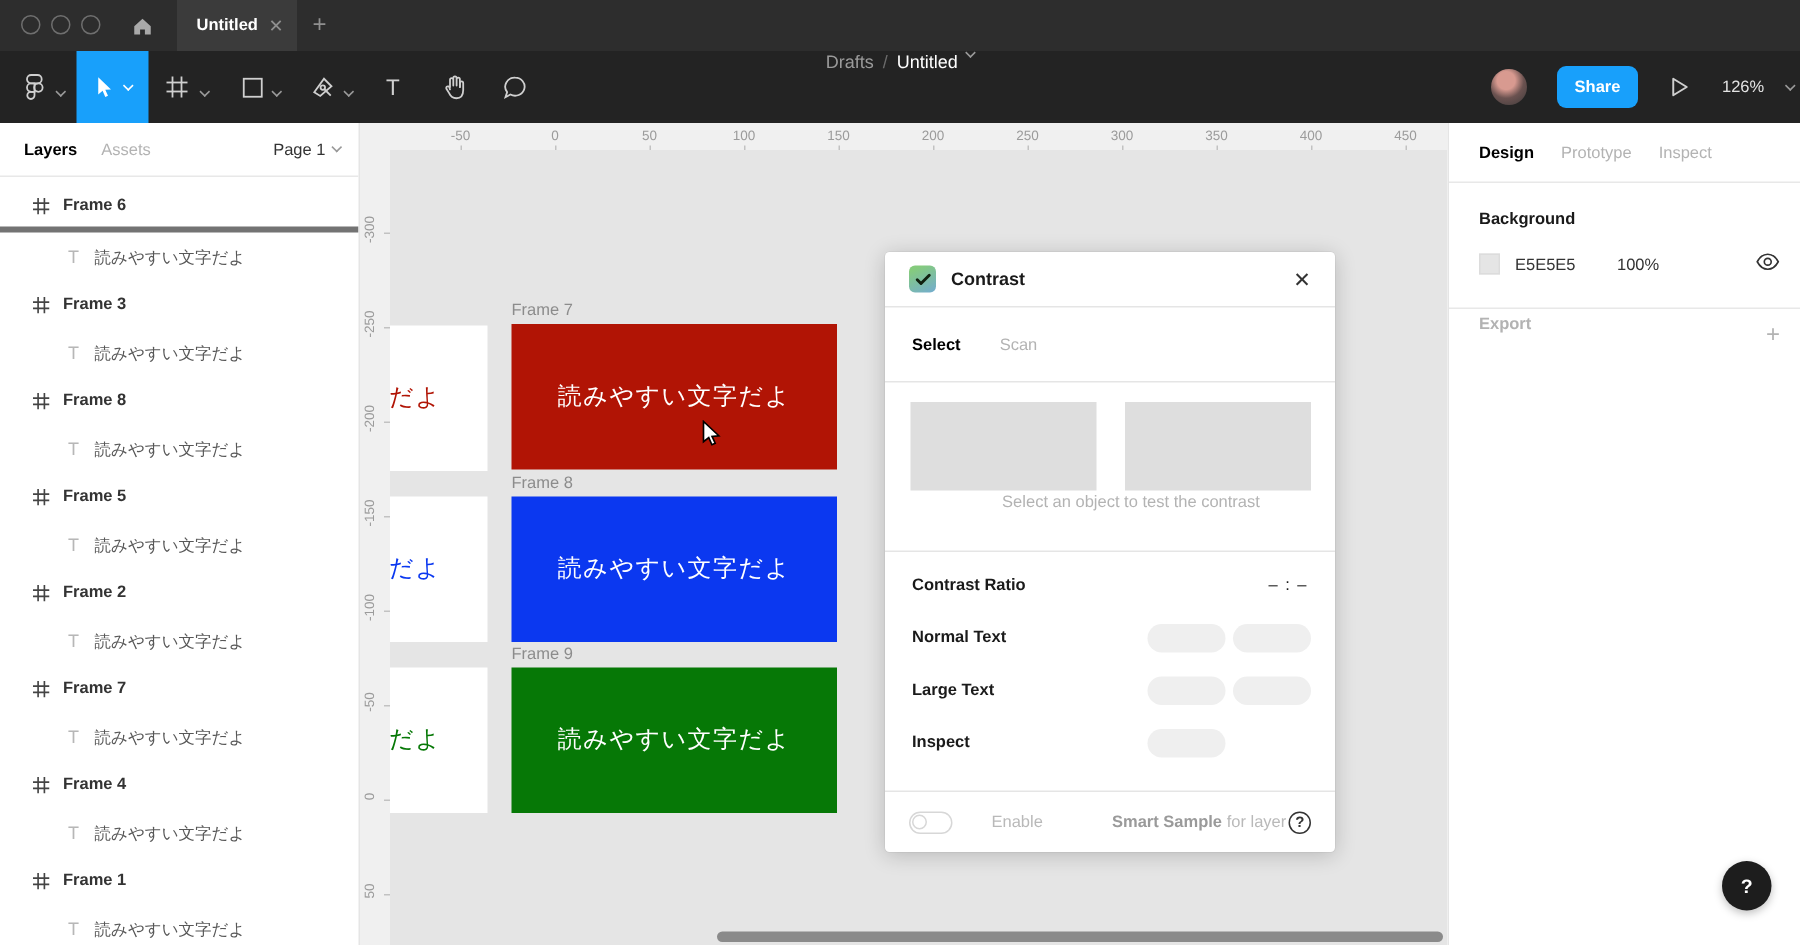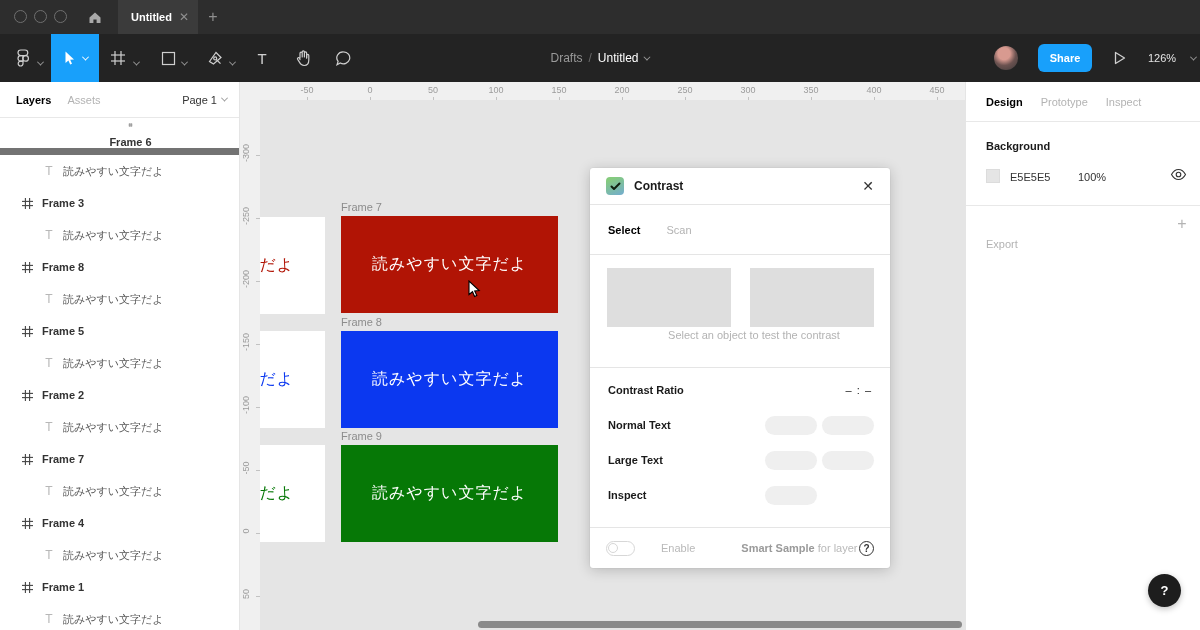--- a/index.html
+++ b/index.html
@@ -23,7 +23,7 @@
   .tool svg { display:block; }
   .chev { width:5px; height:5px; border-right:1.2px solid #9a9a9a; border-bottom:1.2px solid #9a9a9a; transform:rotate(45deg) translate(-1px,-1px); display:inline-block; }
   .tool-active { background:#18A0FB; }
-  .breadcrumb { top:0; left:50%; transform:translateX(-50%); height:48px; display:flex; align-items:center; gap:6px; font-size:12px; }
+  .breadcrumb { top:0; left:50%; transform:translateX(-50%); height:48px; display:flex; align-items:flex-start; gap:6px; font-size:12px; }
   .bc-project { color:#9a9a9a; }
   .bc-sep { color:#6b6b6b; }
   .bc-file { color:#ffffff; font-weight:500; }

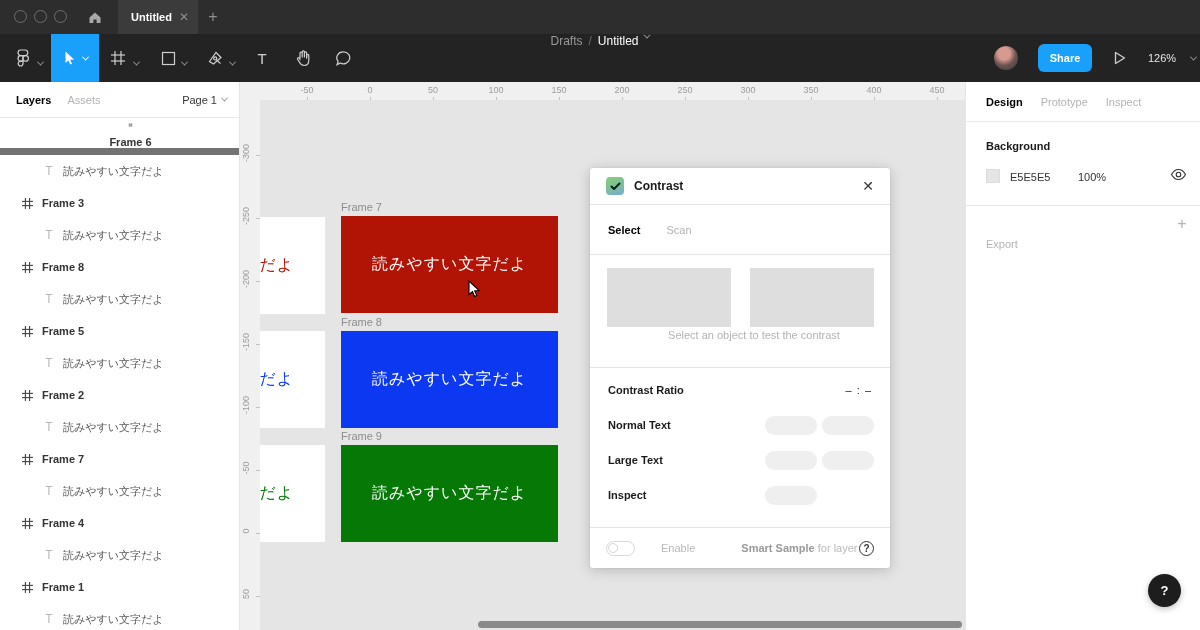--- a/index.html
+++ b/index.html
@@ -46,7 +46,7 @@
   .lrow-text { padding-left:44px; gap:9px; }
   .lrow-text .ticon { color:#b7b7b7; font-size:12px; font-weight:400; width:10px; text-align:center; }
   .lrow-text .lname { color:#575757; }
-  .lrow-divider { border-bottom:7px solid #737373;flex-direction:column; }
+  .lrow-divider { border-bottom:4px solid #737373; }
 
   
   .ruler-left { left:240px; top:82px; width:20px; height:548px; background:#f0f0f0; }

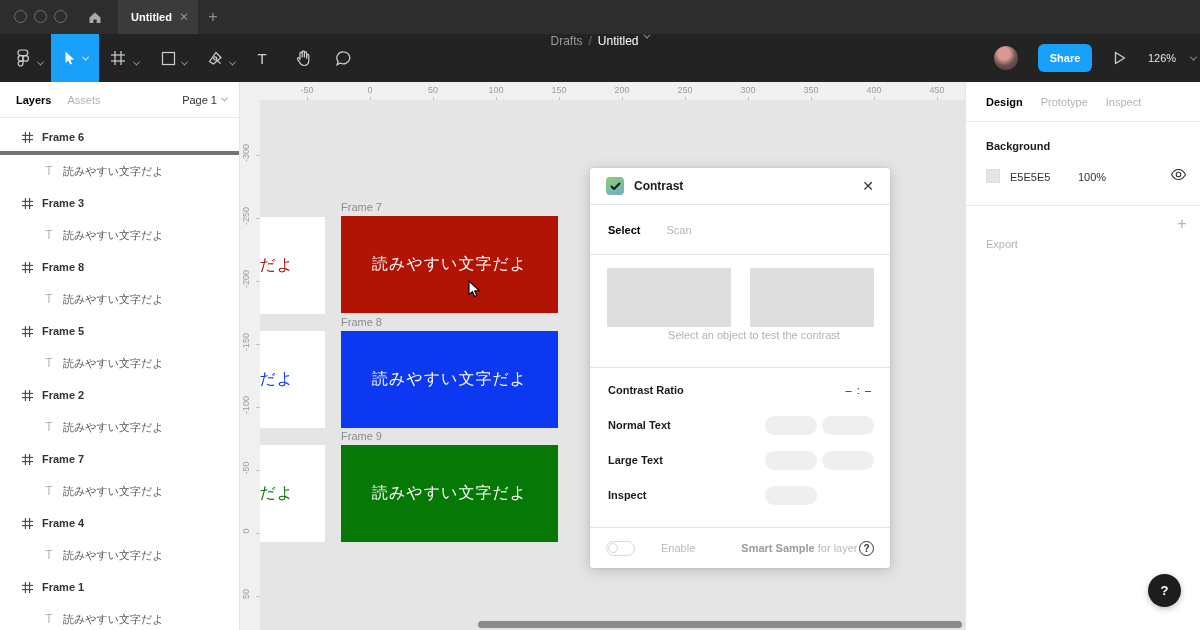--- a/index.html
+++ b/index.html
@@ -99,7 +99,7 @@
   .op-val { position:absolute; left:112px; top:89px; color:#333; }
   .eye-btn { position:absolute; left:204px; top:86px; width:18px; height:16px; }
   .rp-div { position:absolute; left:0; top:123px; width:100%; border-top:1px solid #e8e8e8; }
-  .export-label { position:absolute; left:20px; top:156px; color:#b3b3b3; font-weight:400; }
+  .export-label { position:absolute; left:20px; top:128px; color:#b3b3b3; font-weight:700; }
   .export-add { position:absolute; left:208px; top:134px; width:16px; height:16px; color:#b3b3b3; font-size:16px; font-weight:300; text-align:center; line-height:16px; }
 
   

